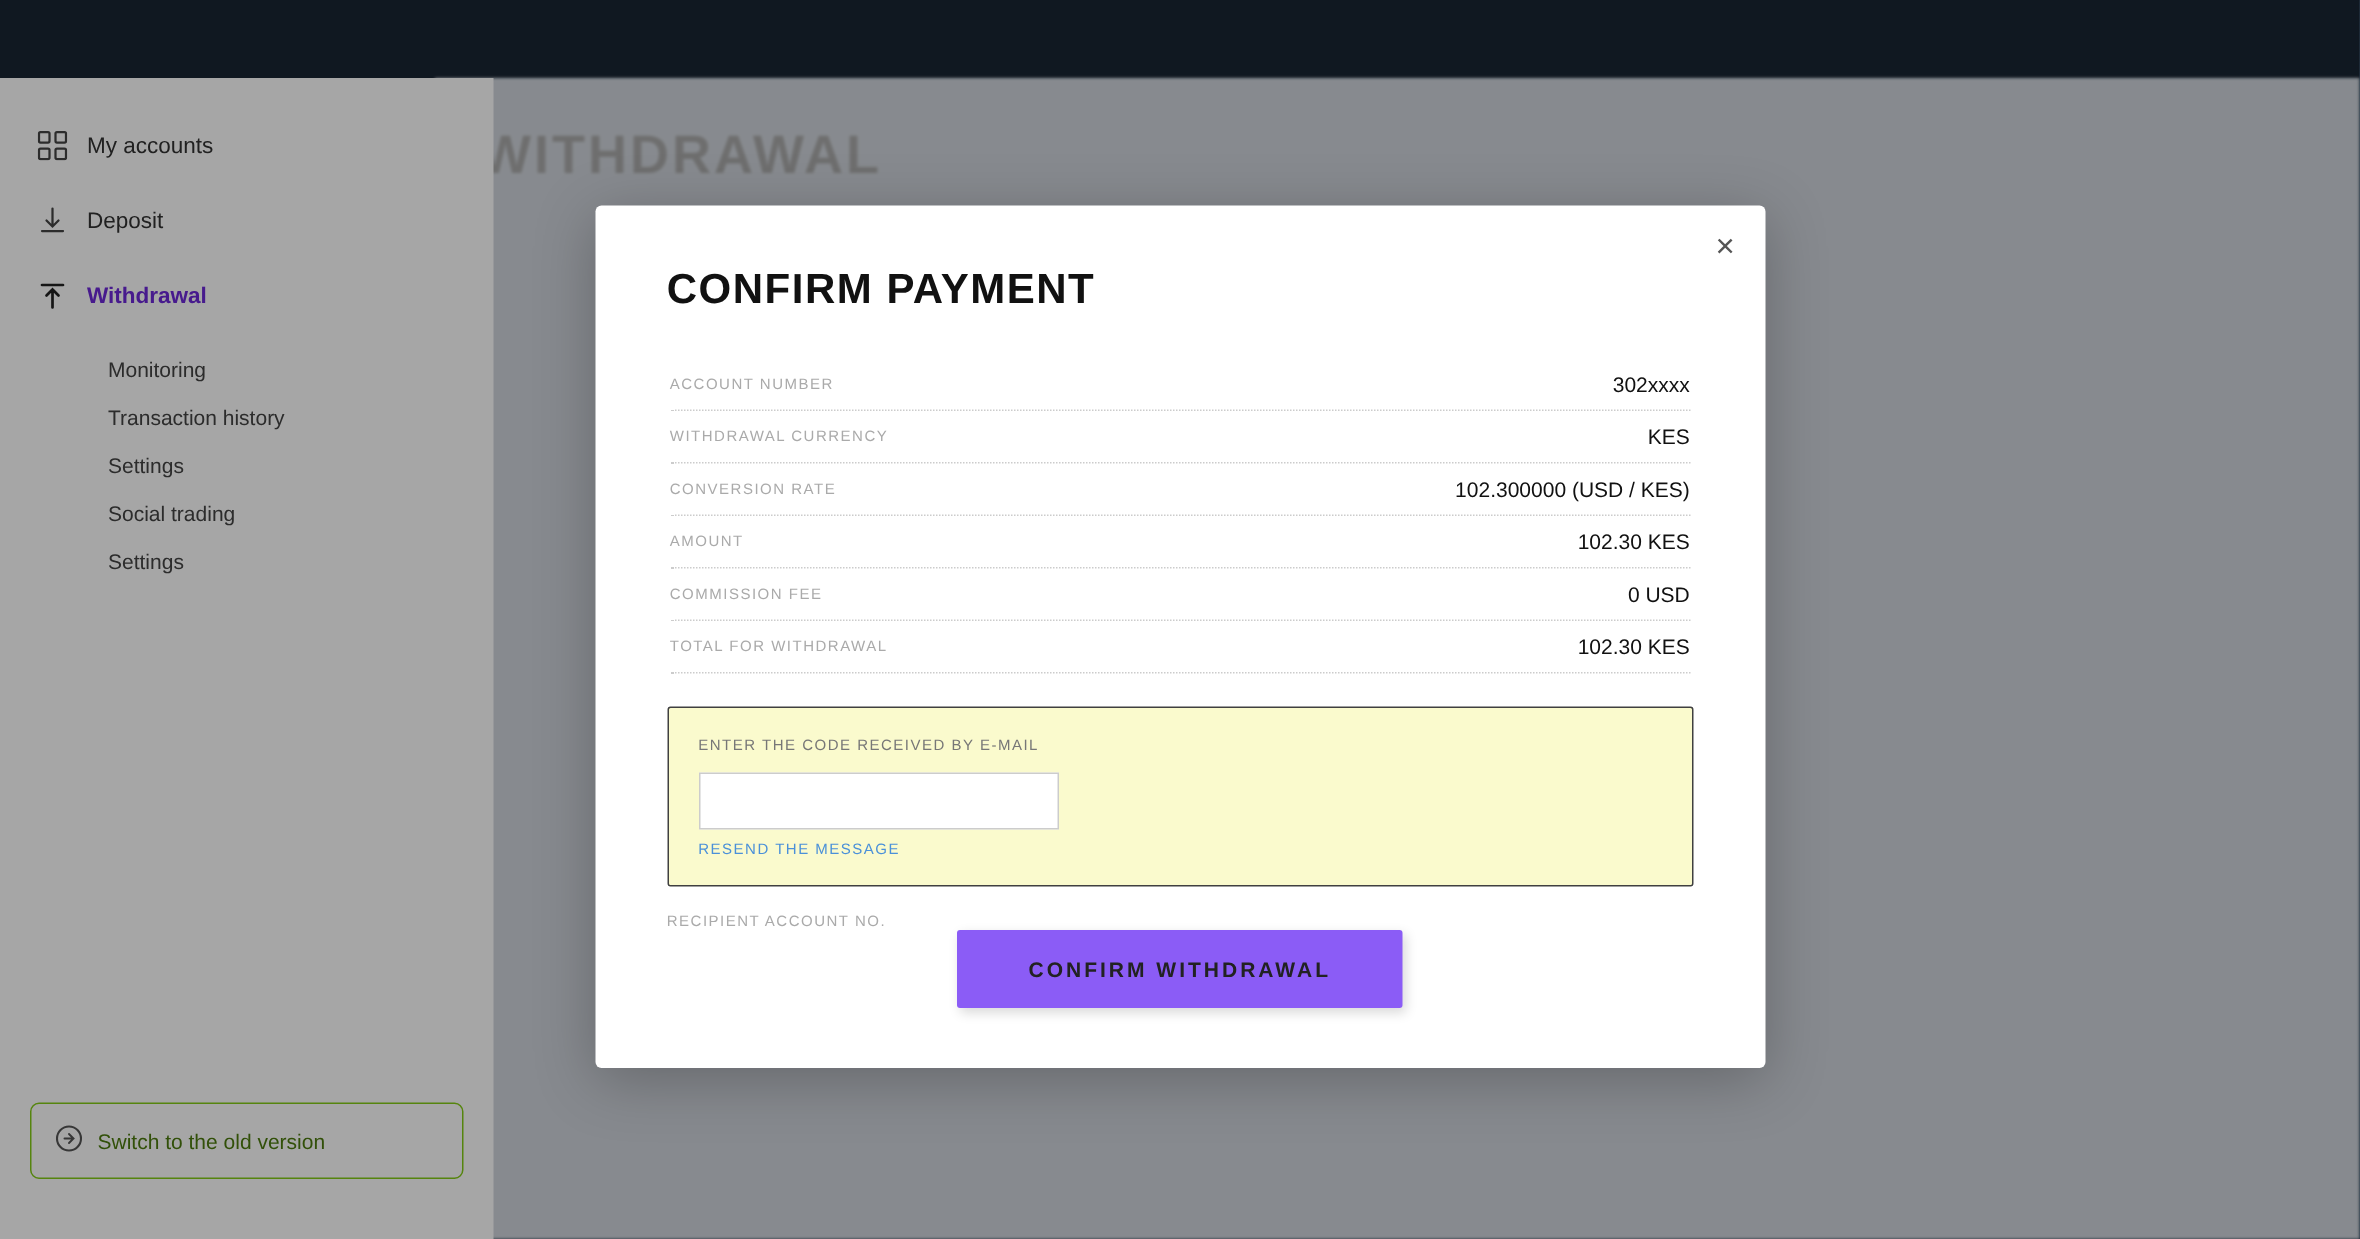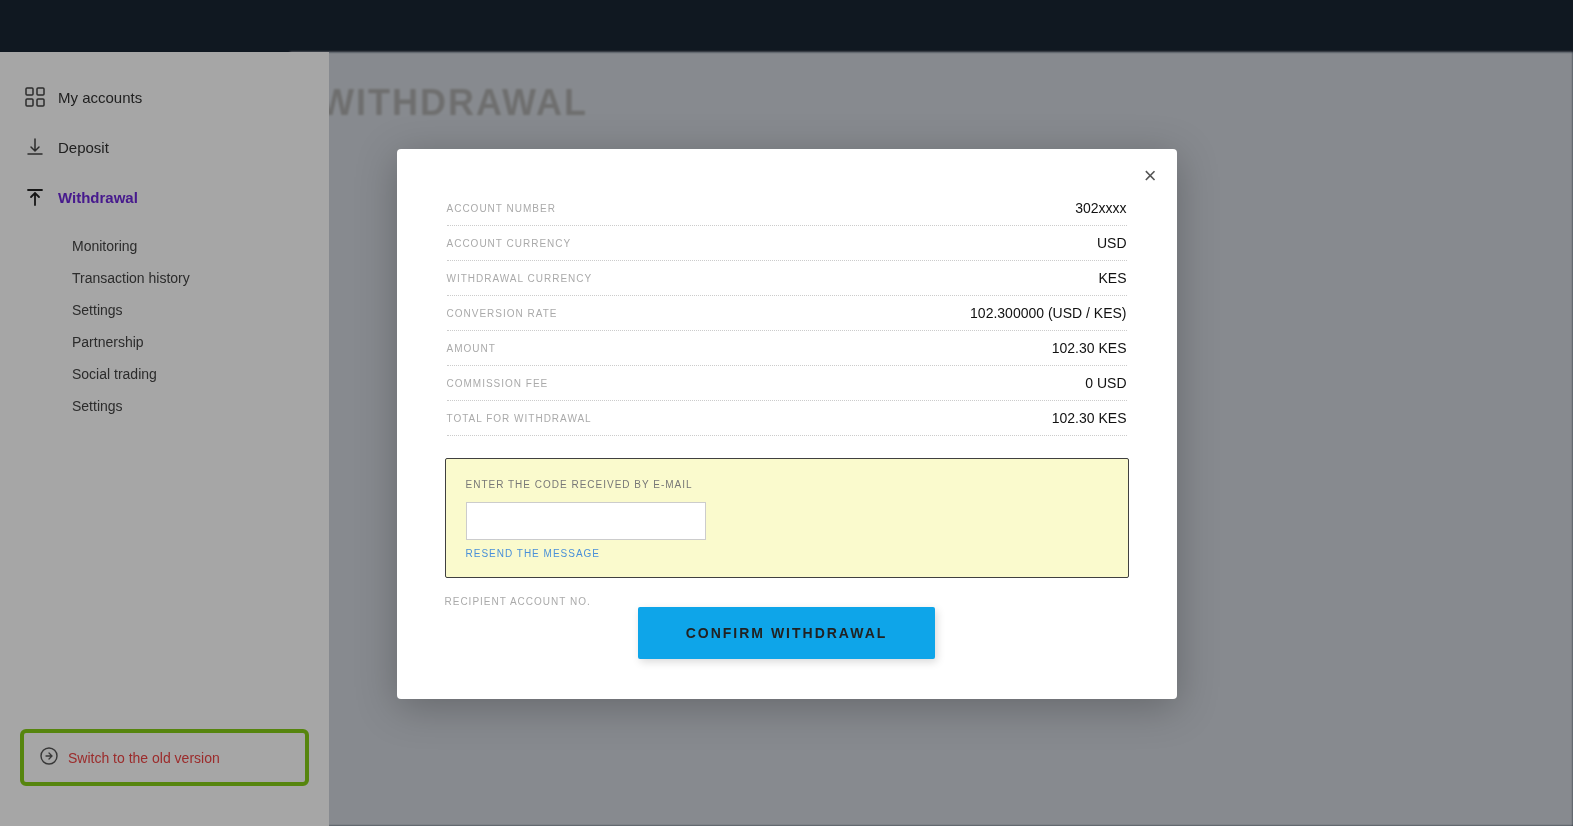--- a/index.html
+++ b/index.html
@@ -305,6 +305,7 @@
 <div class="modal">
   <button class="modal-close">×</button>
 
+  <div class="modal-title">CONFIRM PAYMENT</div>
 
   <table class="payment-details">
     <tbody id="detail-rows">

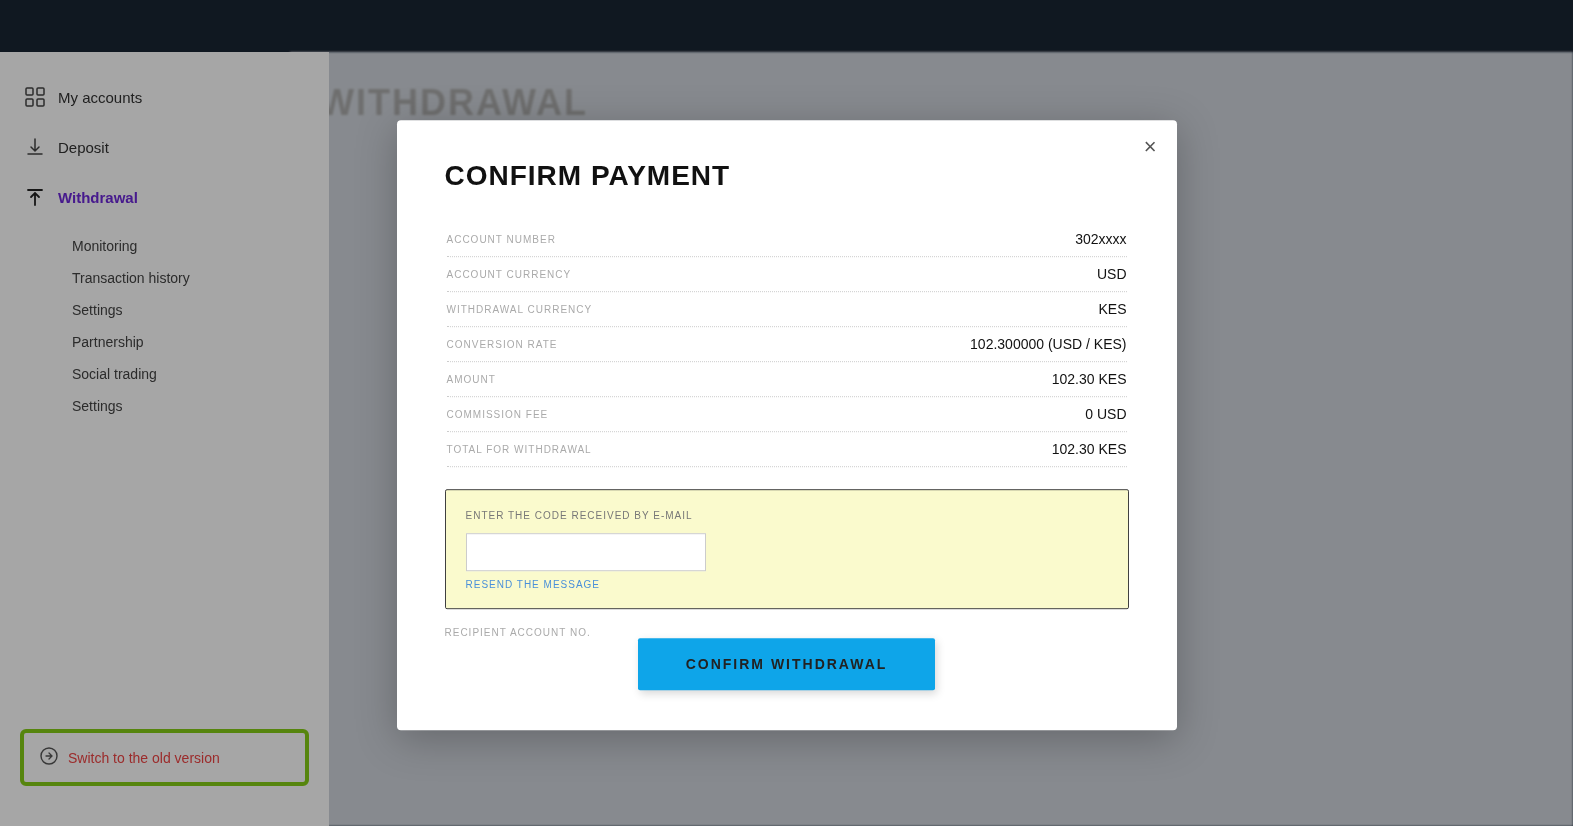--- a/index.html
+++ b/index.html
@@ -314,10 +314,6 @@
           <td class="detail-value">302xxxx</td>
         </tr>
         <tr class="detail-row">
-          <td class="detail-label">ACCOUNT CURRENCY</td>
-          <td class="detail-value">USD</td>
-        </tr>
-        <tr class="detail-row">
           <td class="detail-label">WITHDRAWAL CURRENCY</td>
           <td class="detail-value">KES</td>
         </tr>

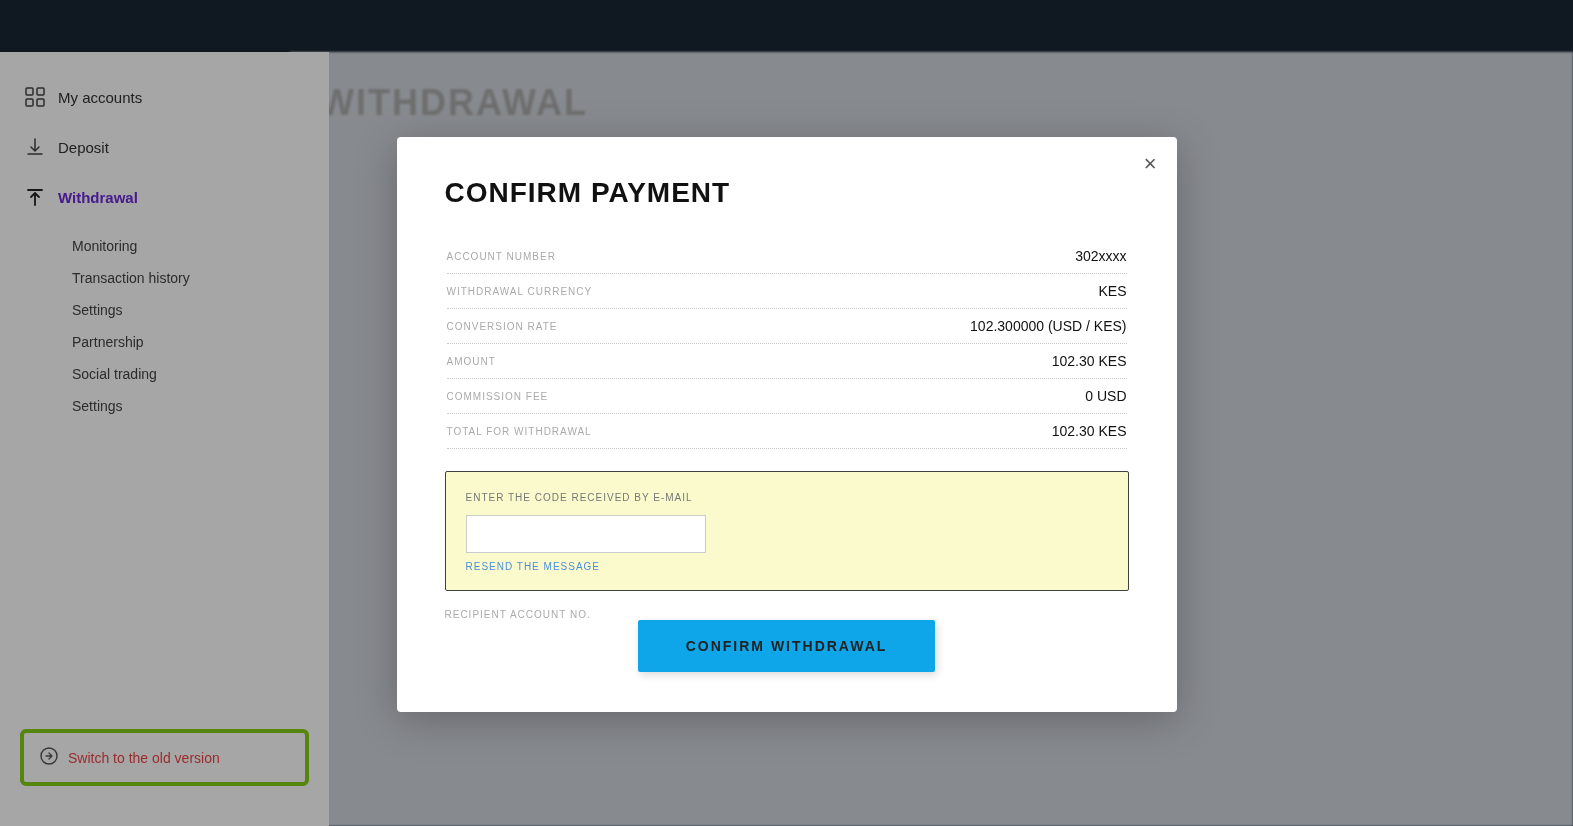--- a/index.html
+++ b/index.html
@@ -280,7 +280,6 @@
     <div class="sidebar-sub-item">Monitoring</div>
     <div class="sidebar-sub-item">Transaction history</div>
     <div class="sidebar-sub-item">Settings</div>
-    <div class="sidebar-sub-item">Partnership</div>
     <div class="sidebar-sub-item">Social trading</div>
     <div class="sidebar-sub-item">Settings</div>
   </div>

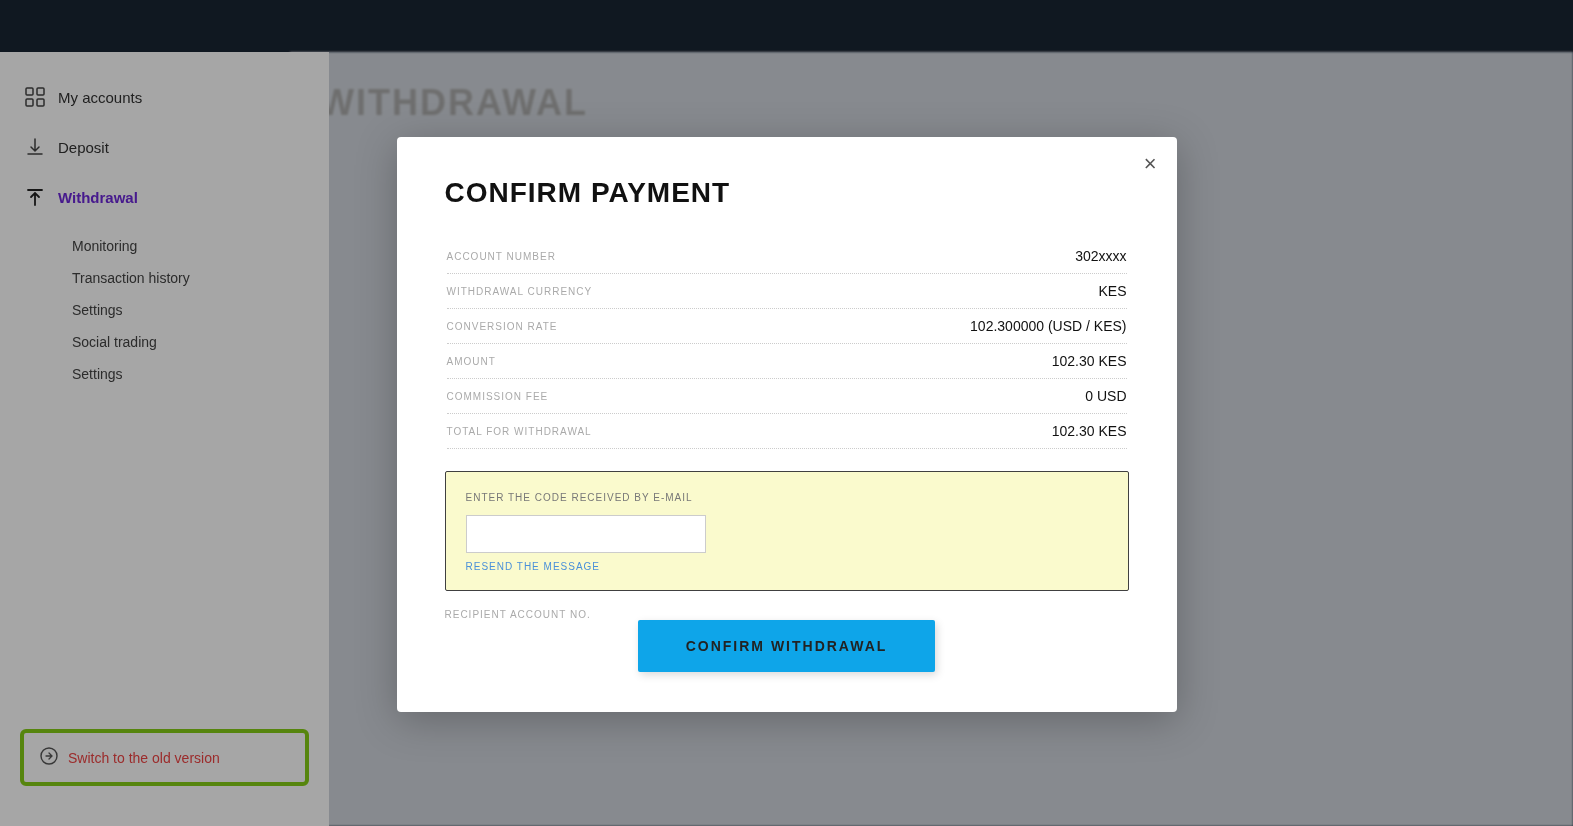--- a/index.html
+++ b/index.html
@@ -225,7 +225,7 @@
     .confirm-btn {
       display: block;
       margin: 0 auto;
-      background: #0ea5e9;
+      background: #8b5cf6;
       color: #222;
       font-size: 14px;
       font-weight: bold;

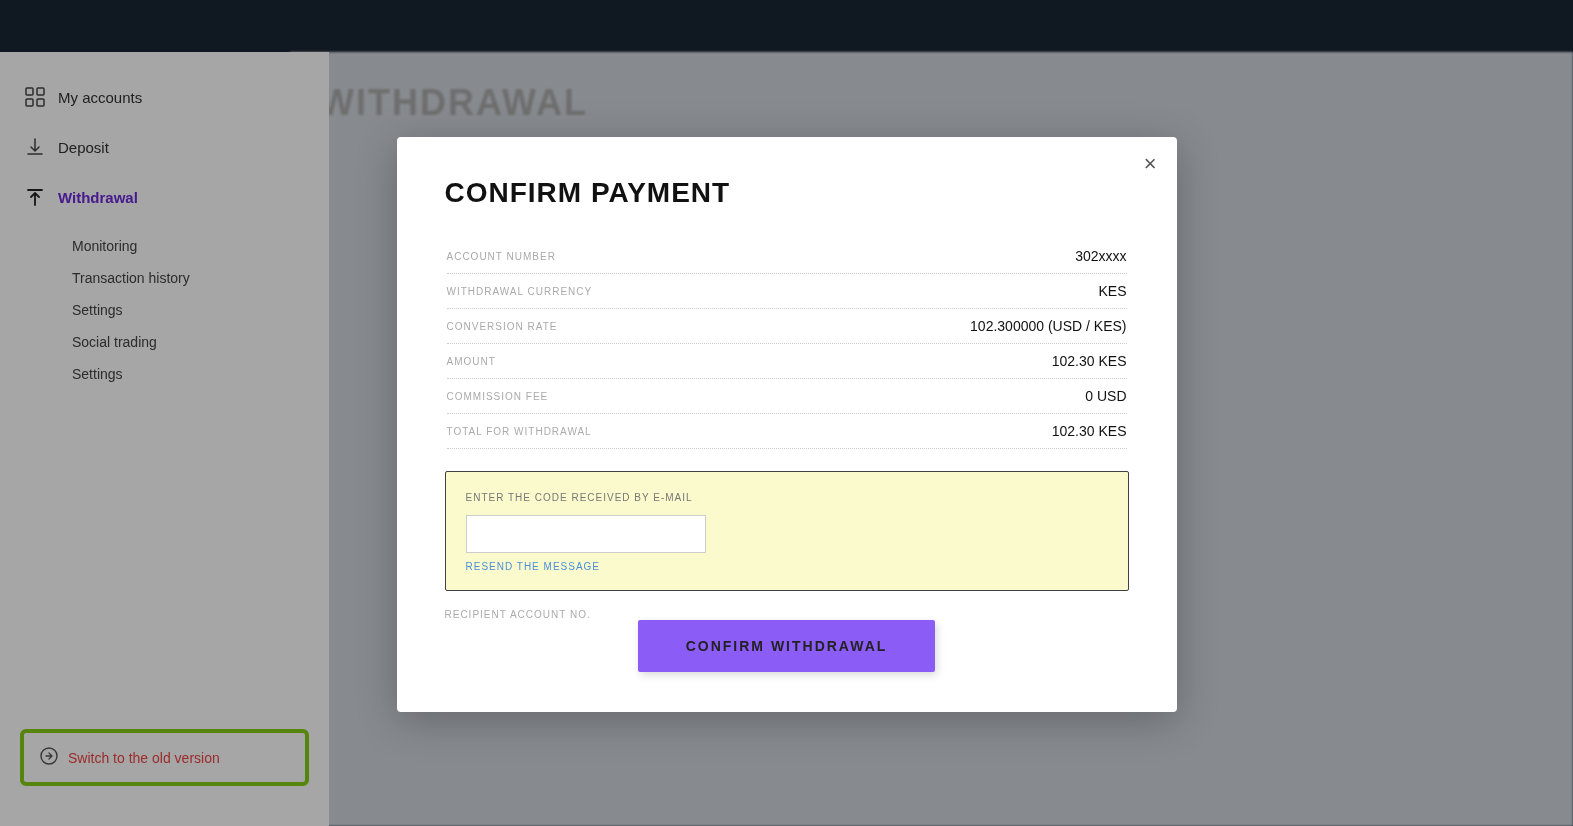--- a/index.html
+++ b/index.html
@@ -71,7 +71,7 @@
 
     .switch-old {
       margin: auto 20px 20px 20px;
-      border: 4px solid #84cc16;
+      border: 1px solid #84cc16;
       border-radius: 6px;
       padding: 14px 16px;
       display: flex;
@@ -79,7 +79,7 @@
       gap: 10px;
       cursor: pointer;
       font-size: 14px;
-      color: #ef4444;
+      color: #4d7c0f;
     }
 
     

